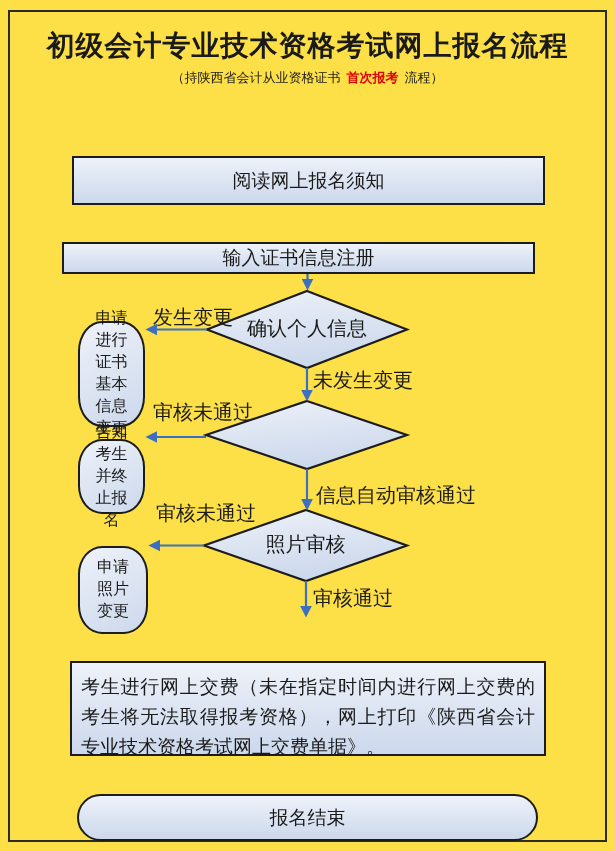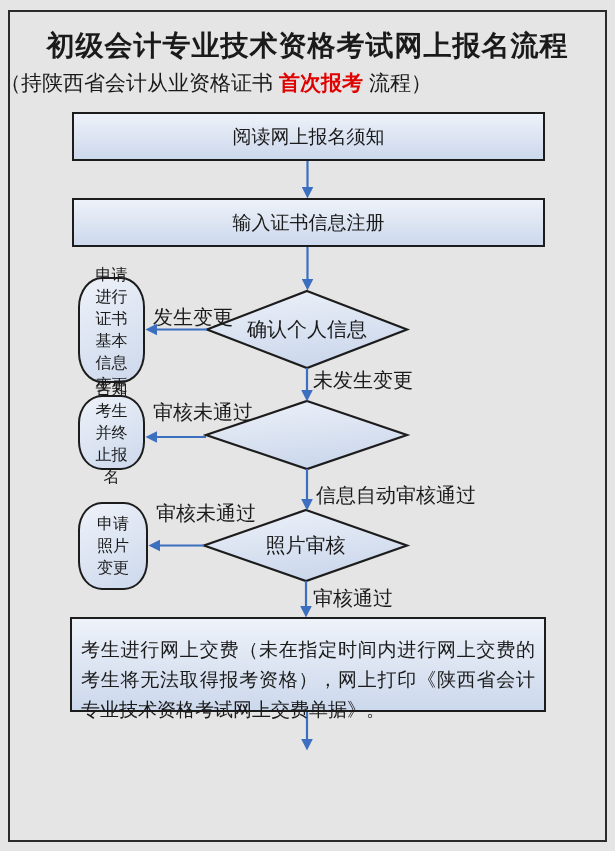--- a/index.html
+++ b/index.html
@@ -11,8 +11,8 @@
   }
   html,body{margin:0;padding:0;background:#ffffff;}
   .canvas{
-    position:relative;width:615px;height:851px;background:#e5e5e5;overflow:hidden;
-    font-family:Liberation Sans, sans-serif;color:#1a1a1a;
+    position:relative;width:615px;height:851px;background:#fde047;overflow:hidden;
+    font-family:Liberation Mono, monospace;color:#1a1a1a;
   }
   .outer-frame{
     position:absolute;left:8px;top:10px;width:595px;height:828px;

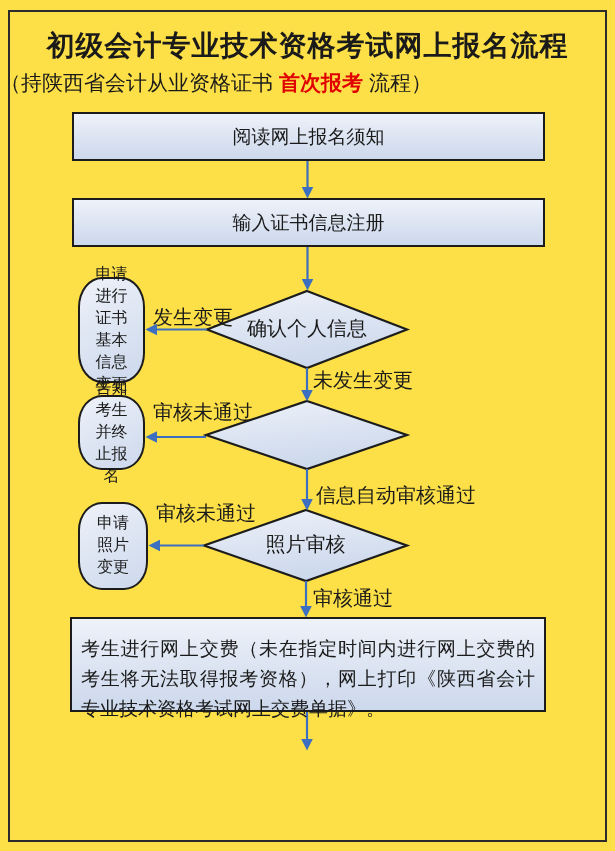--- a/index.html
+++ b/index.html
@@ -23,7 +23,7 @@
     font-size:28px;font-weight:bold;letter-spacing:1px;
   }
   .subtitle{
-    position:absolute;left:0;top:69px;width:615px;font-size:21px;
+    position:absolute;left:0;top:69px;width:615px;text-align:center;font-size:13px;
   }
   .subtitle .hl{color:var(--hl);font-weight:bold;margin:0 6px;}
   .node{

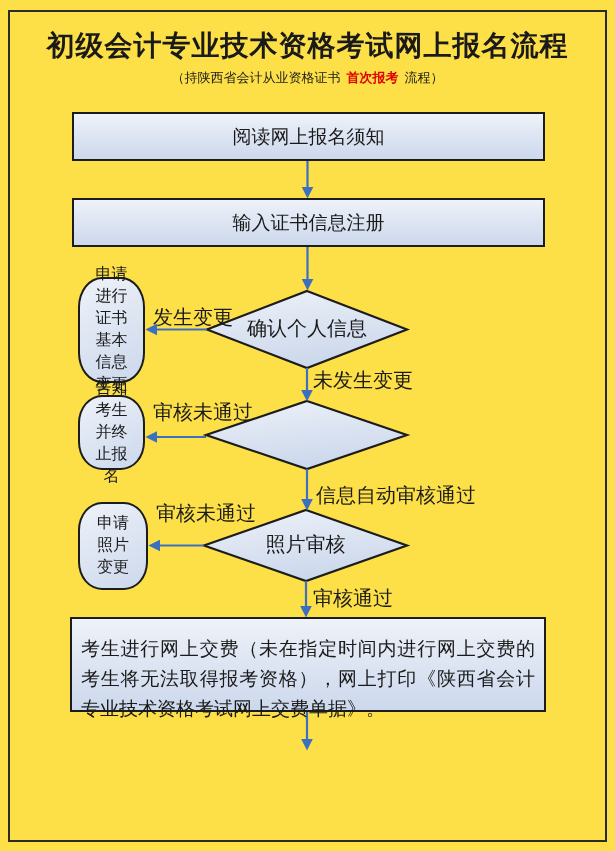--- a/index.html
+++ b/index.html
@@ -29,7 +29,7 @@
   .node{
     position:absolute;box-sizing:border-box;border:2px solid var(--border);
     background:linear-gradient(180deg,var(--fill-light) 0%,var(--fill-dark) 100%);
-    display:flex;align-items:center;justify-content:center;text-align:center;
+    display:flex;align-items:center;justify-content:center;text-align:center;margin-top:44px;
   }
   .process{font-size:19px;}
   .side{

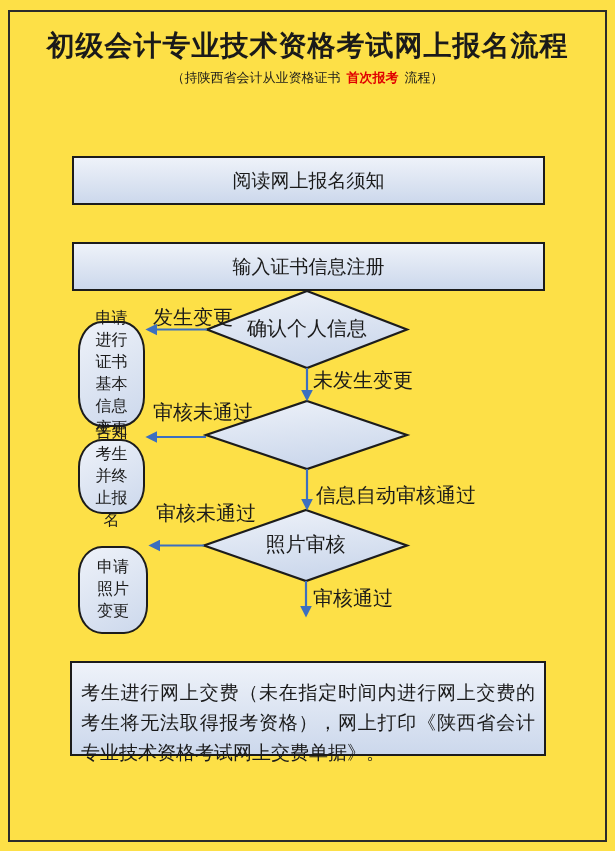--- a/index.html
+++ b/index.html
@@ -91,7 +91,7 @@
 
   <div class="node process" style="left:72px;top:112px;width:473px;height:49px;">阅读网上报名须知</div>
 
-  <div class="node process" style="left:72px;top:198px;width:473px;height:49px;">输入证书信息注册</div>
+  <div class="node process" style="left:62px;top:198px;width:473px;height:32px;">输入证书信息注册</div>
 
   <div class="dtext" style="left:207px;top:291px;width:200px;height:77px;">确认个人信息</div>
 

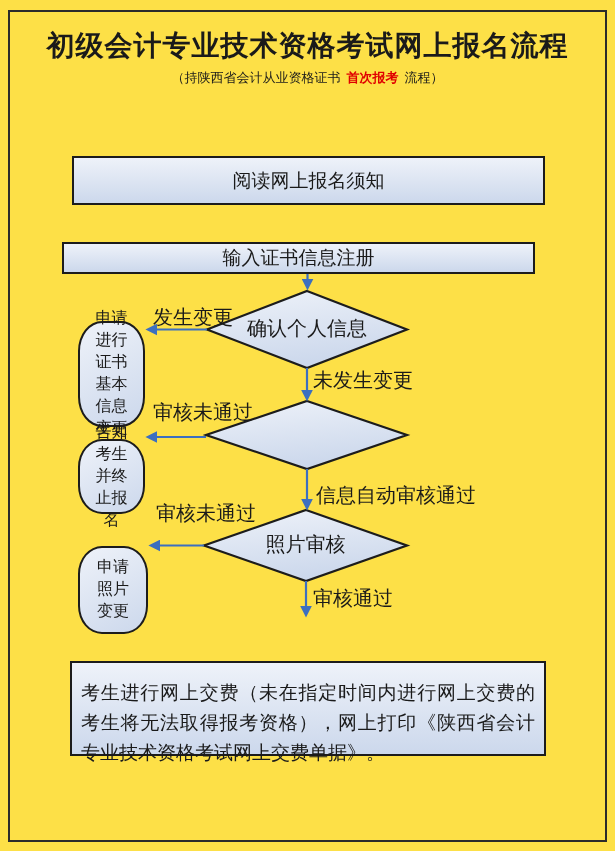--- a/index.html
+++ b/index.html
@@ -39,7 +39,7 @@
   .terminator{border-radius:24px;font-size:19px;}
   .bigbox{
     align-items:flex-start;justify-content:flex-start;text-align:justify;
-    font-size:19px;line-height:30px;padding:16px 9px;
+    font-size:19px;line-height:30px;padding:10px 9px;
   }
   .dtext{
     position:absolute;display:flex;flex-direction:column;align-items:center;justify-content:center;

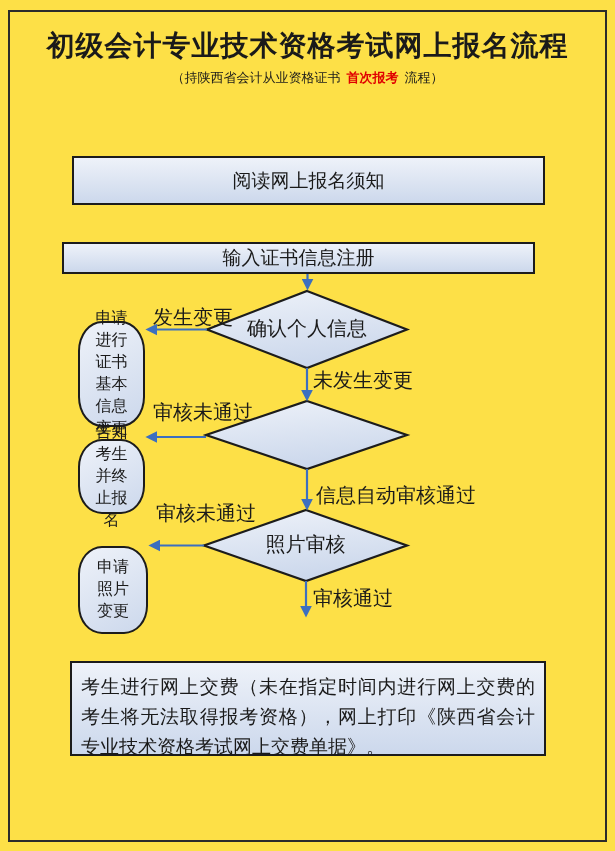--- a/index.html
+++ b/index.html
@@ -113,6 +113,7 @@
 
   <div class="node process bigbox" style="left:70px;top:617px;width:476px;height:95px;">考生进行网上交费（未在指定时间内进行网上交费的考生将无法取得报考资格），网上打印《陕西省会计专业技术资格考试网上交费单据》。</div>
 
+  <div class="node terminator" style="left:77px;top:750px;width:461px;height:47px;">报名结束</div>
 
 </div>
 

